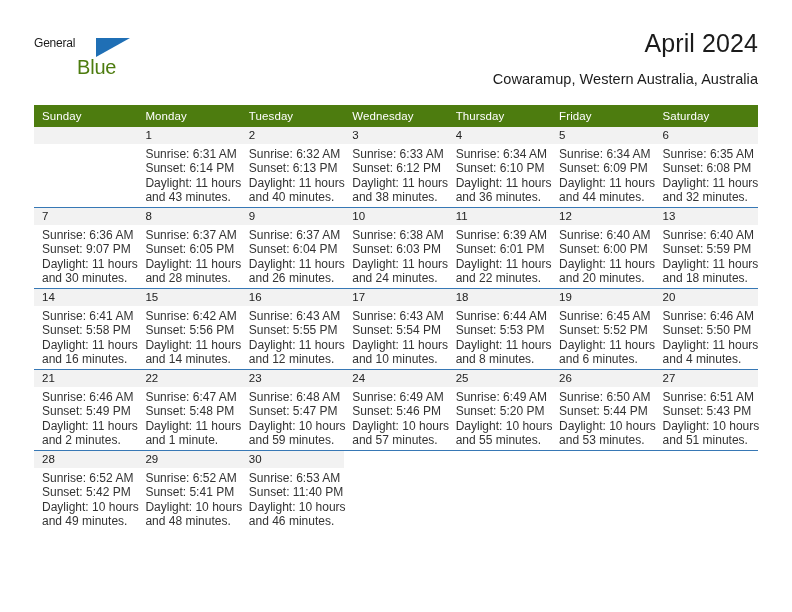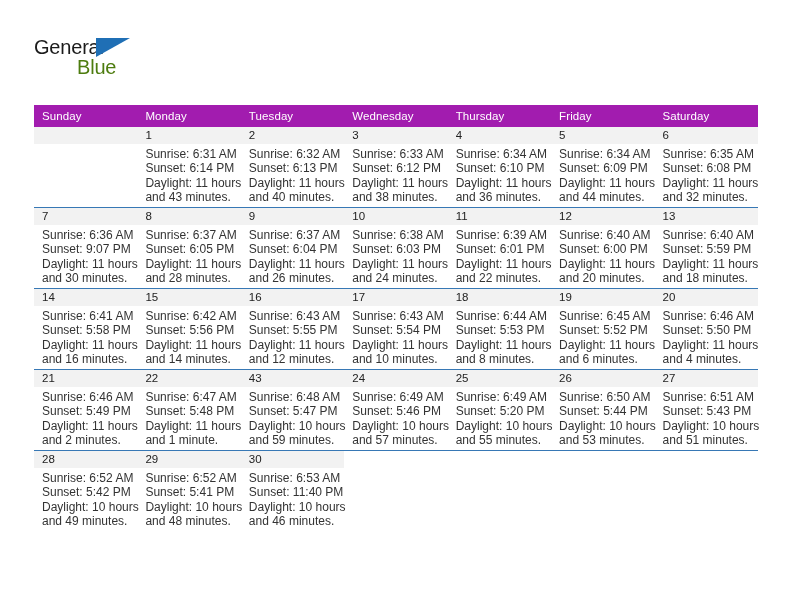--- a/index.html
+++ b/index.html
@@ -41,7 +41,7 @@
     position: absolute;
     left: 0;
     top: 0;
-    font-size: 20px;
+    font-size: 12px;
     letter-spacing: -0.2px;
     color: #1b1b1b;
     font-family: "Liberation Sans", sans-serif;

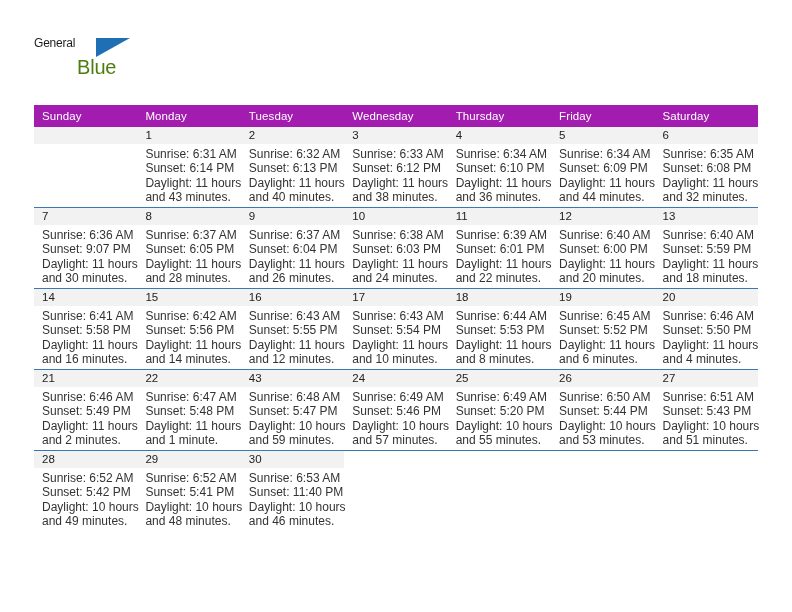--- a/index.html
+++ b/index.html
@@ -155,6 +155,10 @@
       <span class="brand-blue">Blue</span>
     </div>
 
+    <div class="title-block">
+      <div class="cal-title">April 2024</div>
+      <div class="cal-subtitle">Cowaramup, Western Australia, Australia</div>
+    </div>
 
   </div>
 

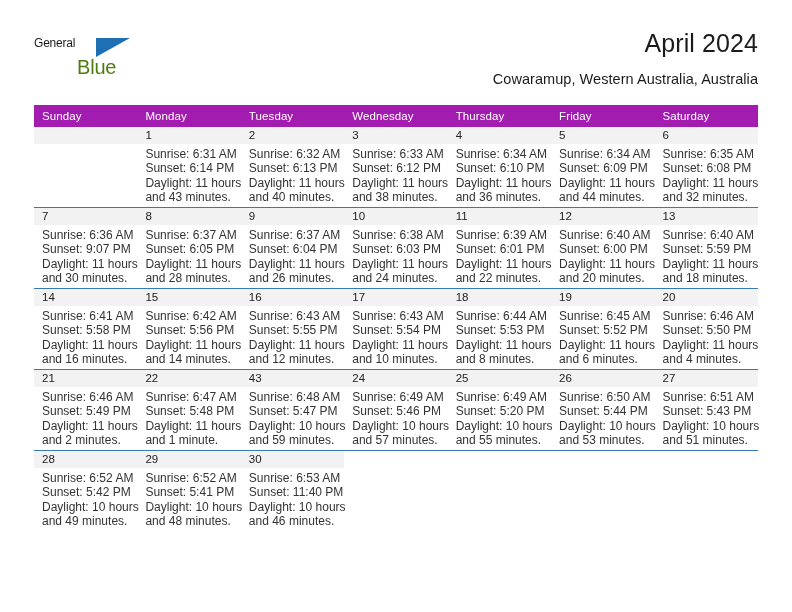--- a/index.html
+++ b/index.html
@@ -97,7 +97,7 @@
   .calendar col { width: 103.4px; }
 
   .calendar thead th {
-    background: #a21caf;
+    background: #4d7c0f;
     color: #ffffff;
     font-size: 11.5px;
     font-weight: normal;

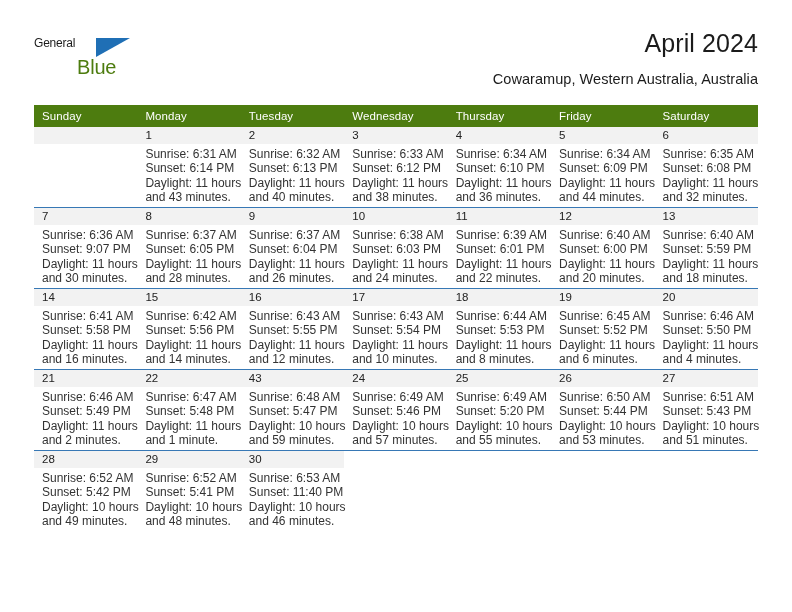--- a/index.html
+++ b/index.html
@@ -440,7 +440,7 @@
           </td>
           <td>
             <div class="cell">
-              <div class="daynum">43</div>
+              <div class="daynum">23</div>
               <div class="detail">
                 <div>Sunrise: 6:48 AM</div>
                 <div>Sunset: 5:47 PM</div>

